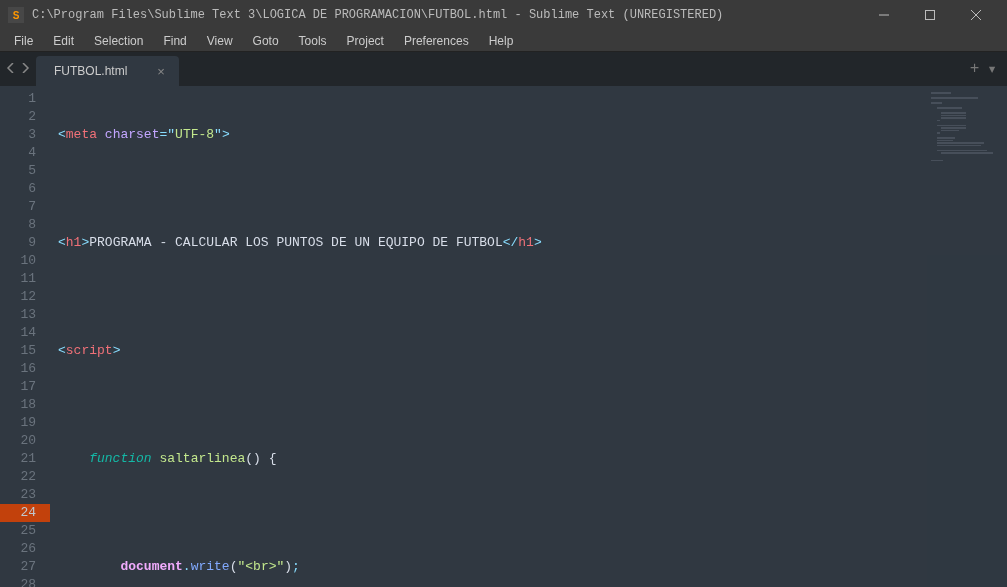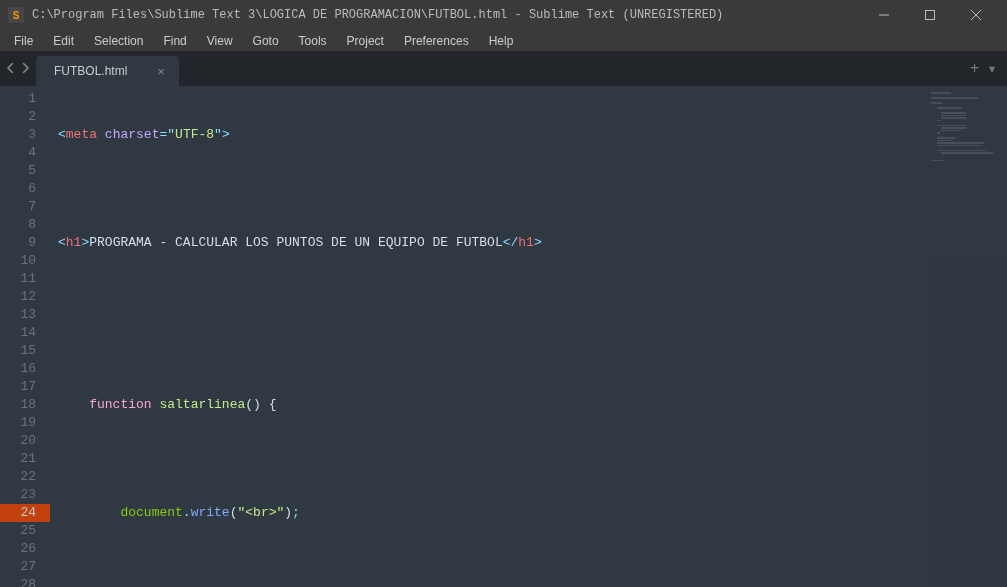--- a/index.html
+++ b/index.html
@@ -219,6 +219,7 @@
     <div class="line"></div>
     <div class="line"><span class="c-punct">&lt;</span><span class="c-tag">h1</span><span class="c-punct">&gt;</span><span class="c-text">PROGRAMA - CALCULAR LOS PUNTOS DE UN EQUIPO DE FUTBOL</span><span class="c-punct">&lt;/</span><span class="c-tag">h1</span><span class="c-punct">&gt;</span></div>
     <div class="line"></div>
+    <div class="line"><span class="c-punct">&lt;</span><span class="c-tag">script</span><span class="c-punct">&gt;</span></div>
     <div class="line"></div>
     <div class="line">    <span class="c-kw">function</span><span> </span><span class="c-funcdef">saltarlinea</span><span class="c-text">()</span><span> </span><span class="c-text">{</span></div>
     <div class="line"></div>

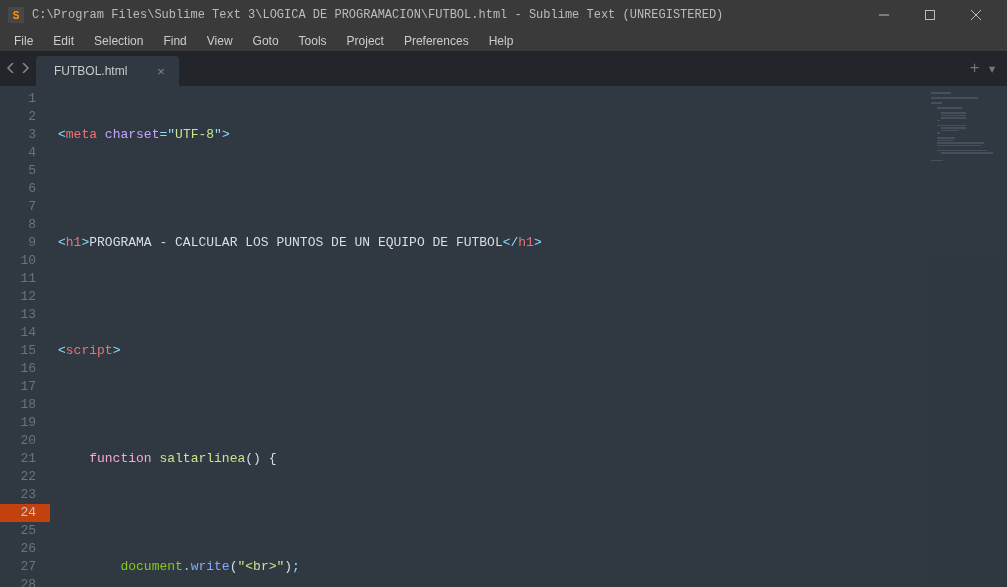--- a/index.html
+++ b/index.html
@@ -119,7 +119,7 @@
     .c-tag{color:#f07178;}
     .c-attr{color:#c3a6ff;margin-top:15px;}
     .c-str{color:#c3e88d;}
-    .c-kw{color:#f9a8d4;}
+    .c-kw{color:#14b8a6;font-style:italic;}
     .c-func{color:#82aaff;}
     .c-funcdef{color:#c3e88d;}
     .c-obj{color:#84cc16;}

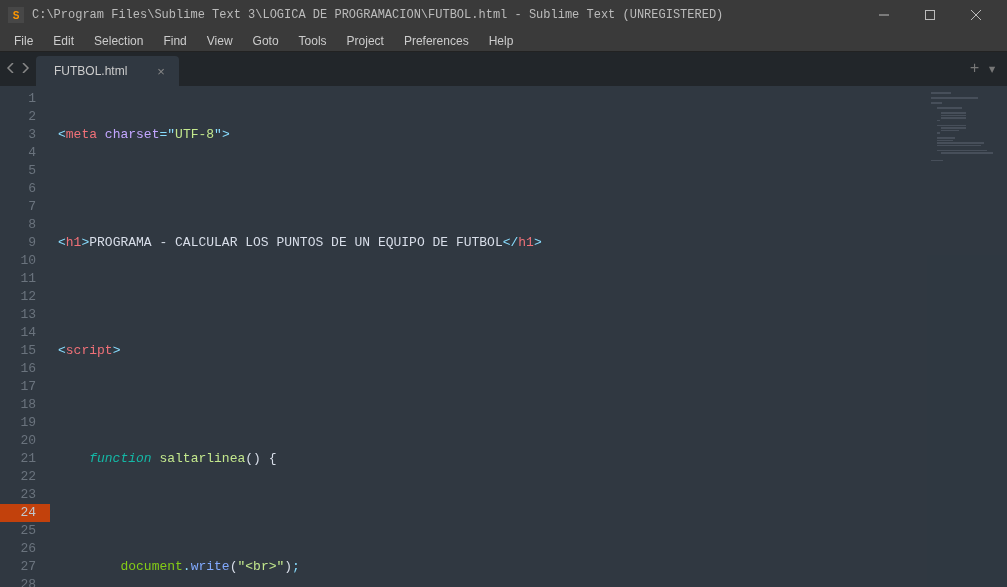--- a/index.html
+++ b/index.html
@@ -122,7 +122,7 @@
     .c-kw{color:#14b8a6;font-style:italic;}
     .c-func{color:#82aaff;}
     .c-funcdef{color:#c3e88d;}
-    .c-obj{color:#84cc16;}
+    .c-obj{color:#f0abfc;font-weight:bold;}
     .c-text{color:#d8dee9;}
   </style>
 </head>

